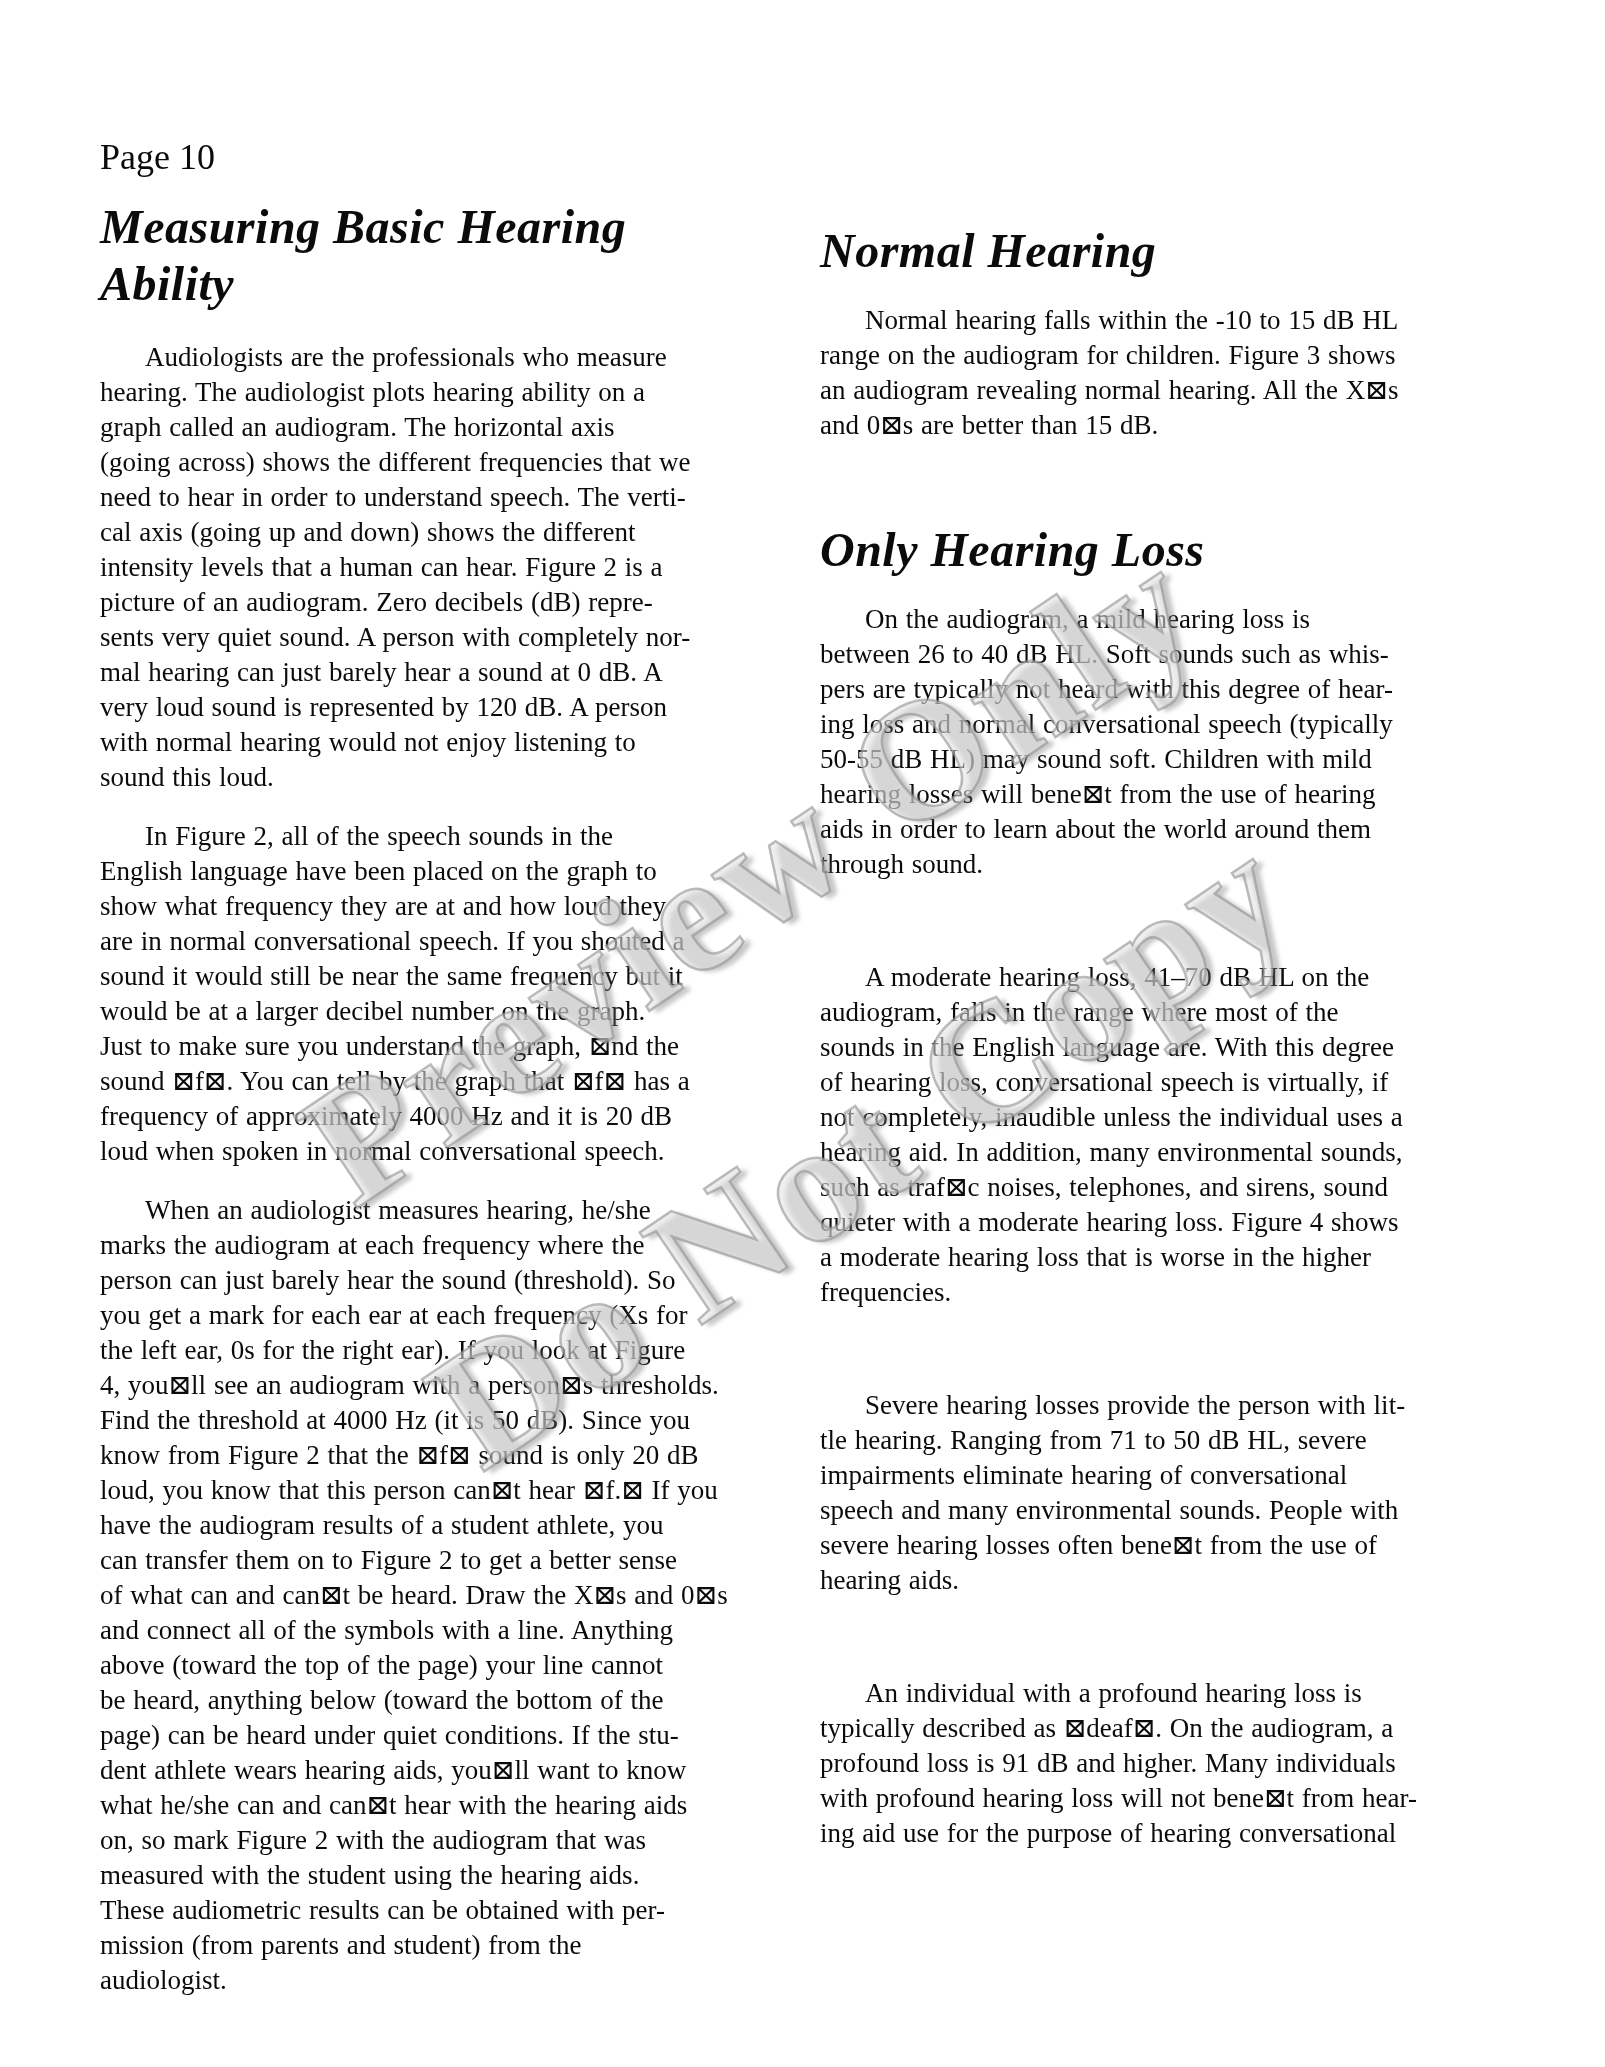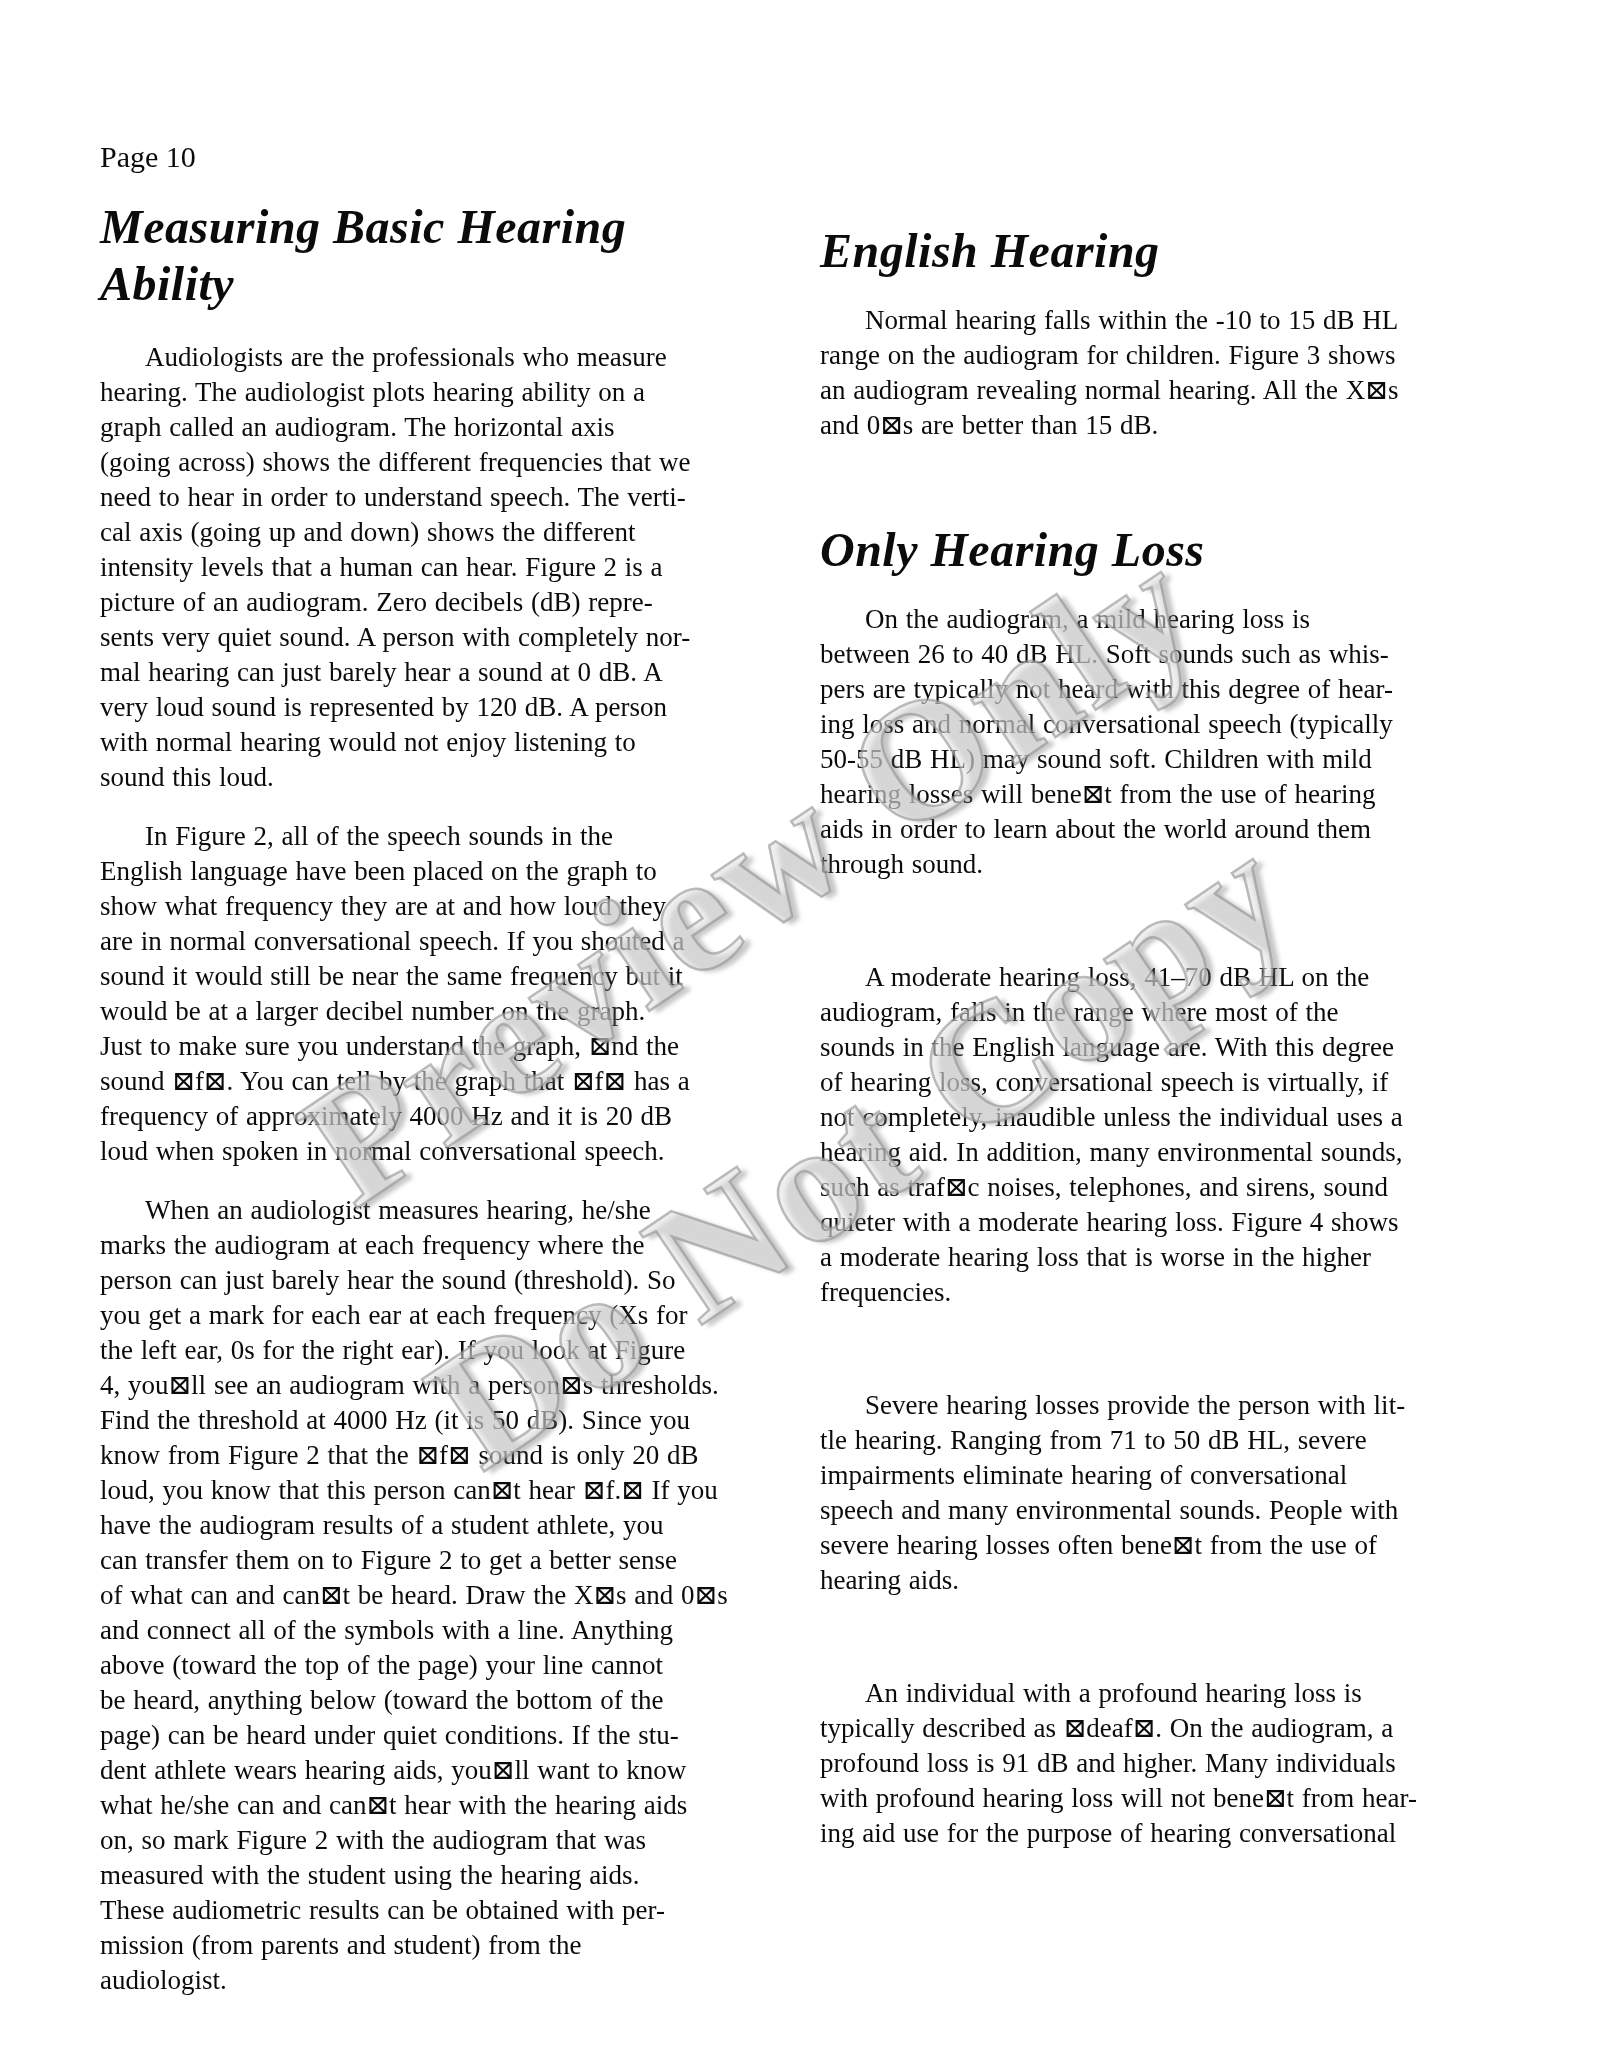--- a/index.html
+++ b/index.html
@@ -31,7 +31,7 @@
     width: 700px;
   }
   .page-num {
-    font-size: 30px;
+    font-size: 36px;
     line-height: 34px;
     margin: 0 0 6px 0;
     white-space: pre-line;

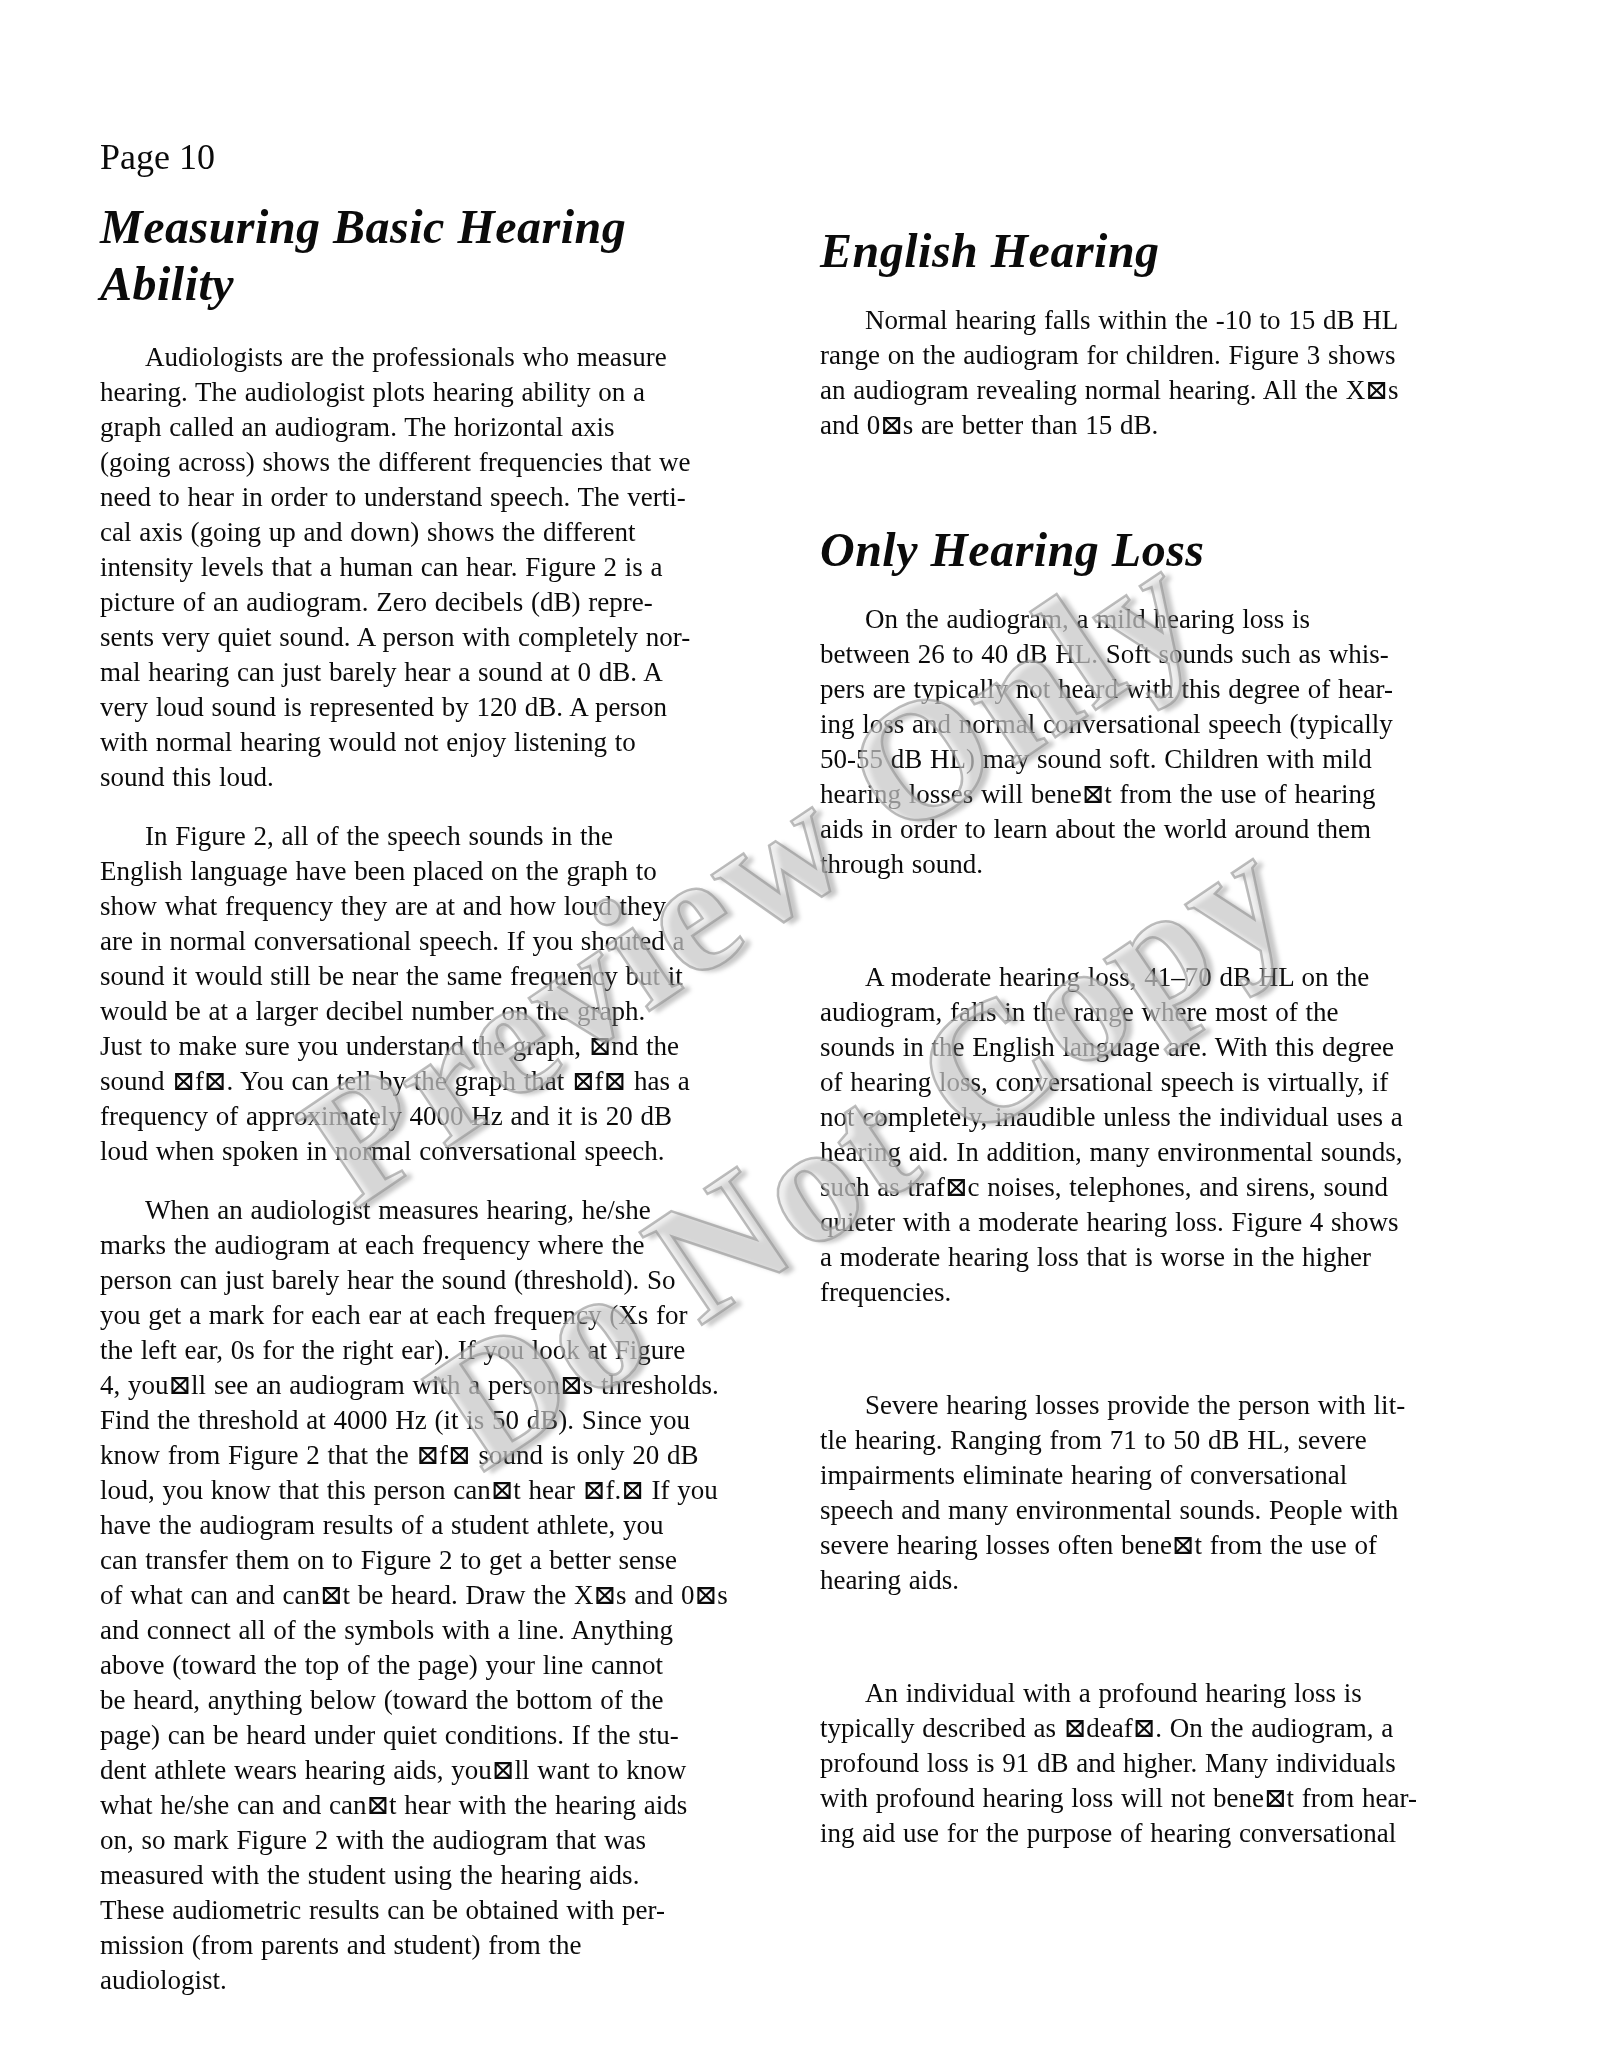--- a/index.html
+++ b/index.html
@@ -137,7 +137,7 @@
   <div id="right-col" class="col">
 
     <div class="doc-section">
-      <h2 class="doc-heading">English Hearing</h2>
+      <h2 class="doc-heading">Normal Hearing</h2>
       <p class="doc-para">Normal hearing falls within the -10 to 15 dB HL
 range on the audiogram for children. Figure 3 shows
 an audiogram revealing normal hearing. All the X⊠s

